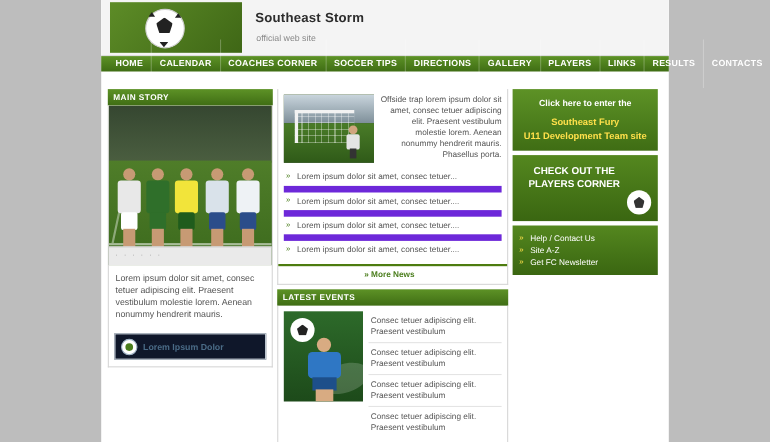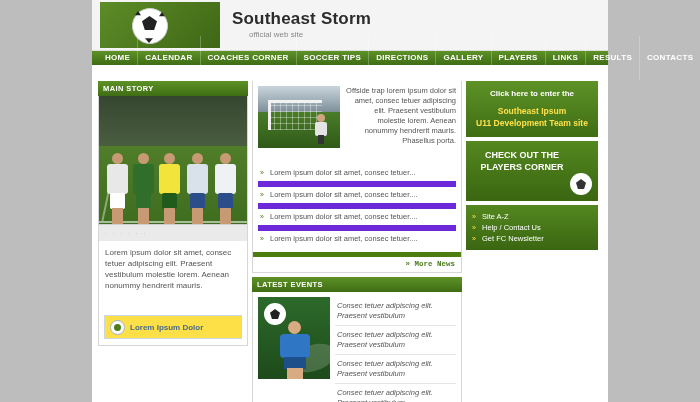--- a/index.html
+++ b/index.html
@@ -44,7 +44,7 @@
   .ball .p3{position:absolute;left:12px;bottom:0px;width:8px;height:6px;background:#222;clip-path:polygon(50% 100%,0% 20%,100% 20%);}
   .site-title{
     position:absolute;left:140px;top:9px;
-    font-size:17px;font-weight:bold;color:#2c2c2c;letter-spacing:.2px;
+    font-size:12px;font-weight:bold;color:#2c2c2c;letter-spacing:.2px;
   }
   .site-sub{
     position:absolute;left:157px;top:30px;font-size:8px;color:#888;

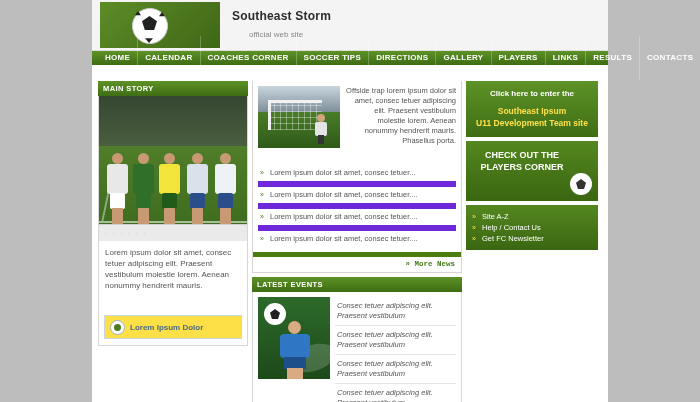--- a/index.html
+++ b/index.html
@@ -47,7 +47,7 @@
     font-size:12px;font-weight:bold;color:#2c2c2c;letter-spacing:.2px;
   }
   .site-sub{
-    position:absolute;left:157px;top:30px;font-size:8px;color:#888;
+    position:absolute;left:141px;top:30px;font-size:8px;color:#888;
   }
 
   

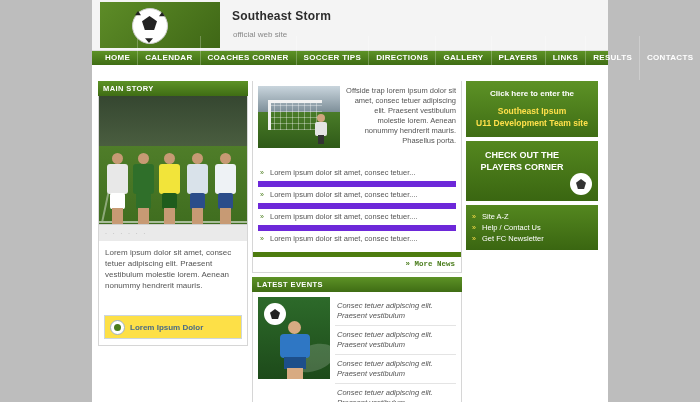--- a/index.html
+++ b/index.html
@@ -353,7 +353,7 @@
       <div class="col-right">
         <div class="promo">
           <div class="l1">Click here to enter the</div>
-          <div class="l2">Southeast Ipsum</div>
+          <div class="l2">Southeast Fury</div>
           <div class="l2">U11 Development Team site</div>
         </div>
         <div class="promo-dark">

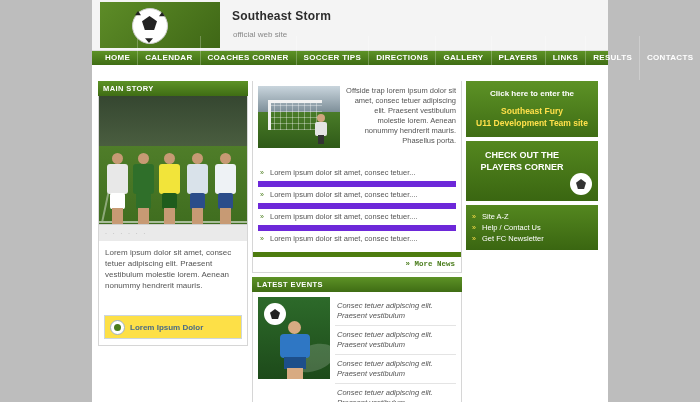--- a/index.html
+++ b/index.html
@@ -131,7 +131,7 @@
   .np-player .b{position:absolute;left:1px;top:8px;width:12px;height:14px;background:#e4e4e4;border-radius:2px;}
   .np-player .l{position:absolute;left:4px;top:21px;width:6px;height:9px;background:#333;}
   .news-lead{font-size:7.5px;line-height:10px;color:#555;}
-  .news-list{padding:0 5px 5px 5px;margin-top:12px;}
+  .news-list{padding:0 5px 5px 5px;}
   .news-item{
     font-size:7.5px;line-height:10px;color:#555;padding:3px 0 3px 12px;
     border-top:6px solid #6d28d9;position:relative;

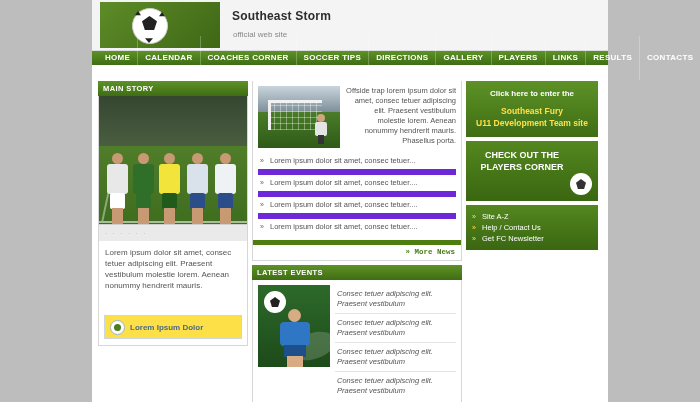--- a/index.html
+++ b/index.html
@@ -361,8 +361,8 @@
           <span class="promo-ball"></span>
         </div>
         <div class="links-box">
+          <a href="#"><span class="arw">»</span><span>Help / Contact Us</span></a>
           <a href="#"><span class="arw">»</span><span>Site A-Z</span></a>
-          <a href="#"><span class="arw">»</span><span>Help / Contact Us</span></a>
           <a href="#"><span class="arw">»</span><span>Get FC Newsletter</span></a>
         </div>
       </div>

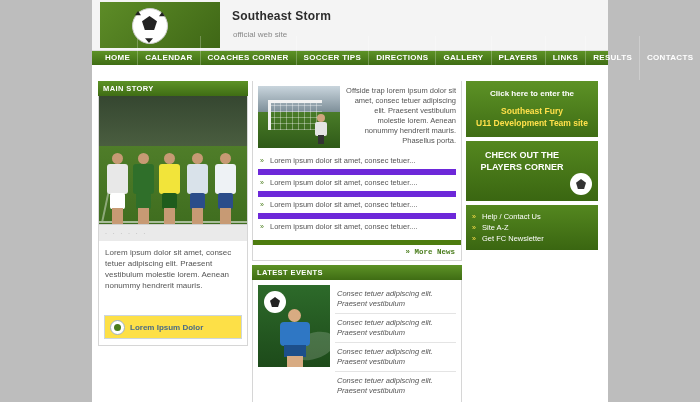--- a/index.html
+++ b/index.html
@@ -139,9 +139,8 @@
   .news-item:first-child{border-top:none;}
   .news-item .arw{position:absolute;left:2px;top:3px;color:#4a7d1c;font-size:7px;}
   .more-news{
-    text-align:right;padding:3px 6px 4px 0;font-size:7.5px;color:#4a7d1c;font-weight:bold;
-    border-top:5px solid #4d7c0f;
-    font-family:Liberation Mono, monospace;
+    text-align:center;padding:3px 6px 4px 0;font-size:7.5px;color:#4a7d1c;font-weight:bold;
+    border-top:2px solid #4d7c0f;
   }
 
   

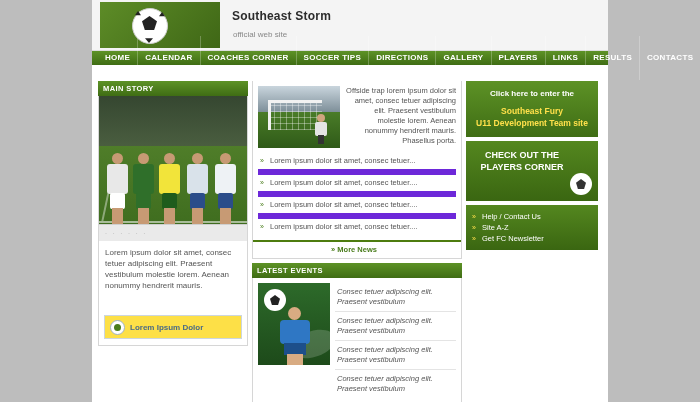--- a/index.html
+++ b/index.html
@@ -160,7 +160,7 @@
   .ev-swoosh{position:absolute;right:-6px;bottom:8px;width:46px;height:26px;border-radius:50%;
     background:rgba(255,255,255,.18);transform:rotate(-18deg);}
   .ev-list{flex:1;}
-  .ev-item{font-size:7.5px;line-height:10px;color:#555;padding:4px 2px;border-bottom:1px solid #e4e4e4;font-style:italic;}
+  .ev-item{font-size:7.5px;line-height:10px;color:#555;padding:4px 2px;border-bottom:1px solid #e4e4e4;}
   .ev-item:last-child{border-bottom:none;}
 
   

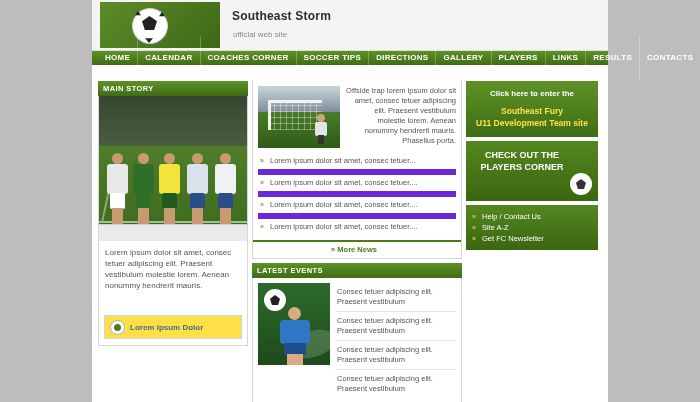--- a/index.html
+++ b/index.html
@@ -106,7 +106,7 @@
 
   .story-text{padding:6px 6px 4px 6px;font-size:8px;line-height:11px;color:#555;}
   .story-banner{
-    margin:20px 5px 6px 5px;height:22px;background:#fde047;border:1px solid #ccd6df;
+    margin:8px 5px 6px 5px;height:22px;background:#0f172a;border:1px solid #ccd6df;
     display:flex;align-items:center;gap:5px;padding-left:5px;
   }
   .banner-ball{width:13px;height:13px;border-radius:50%;background:#fff;border:1px solid #9fb2c4;position:relative;}

